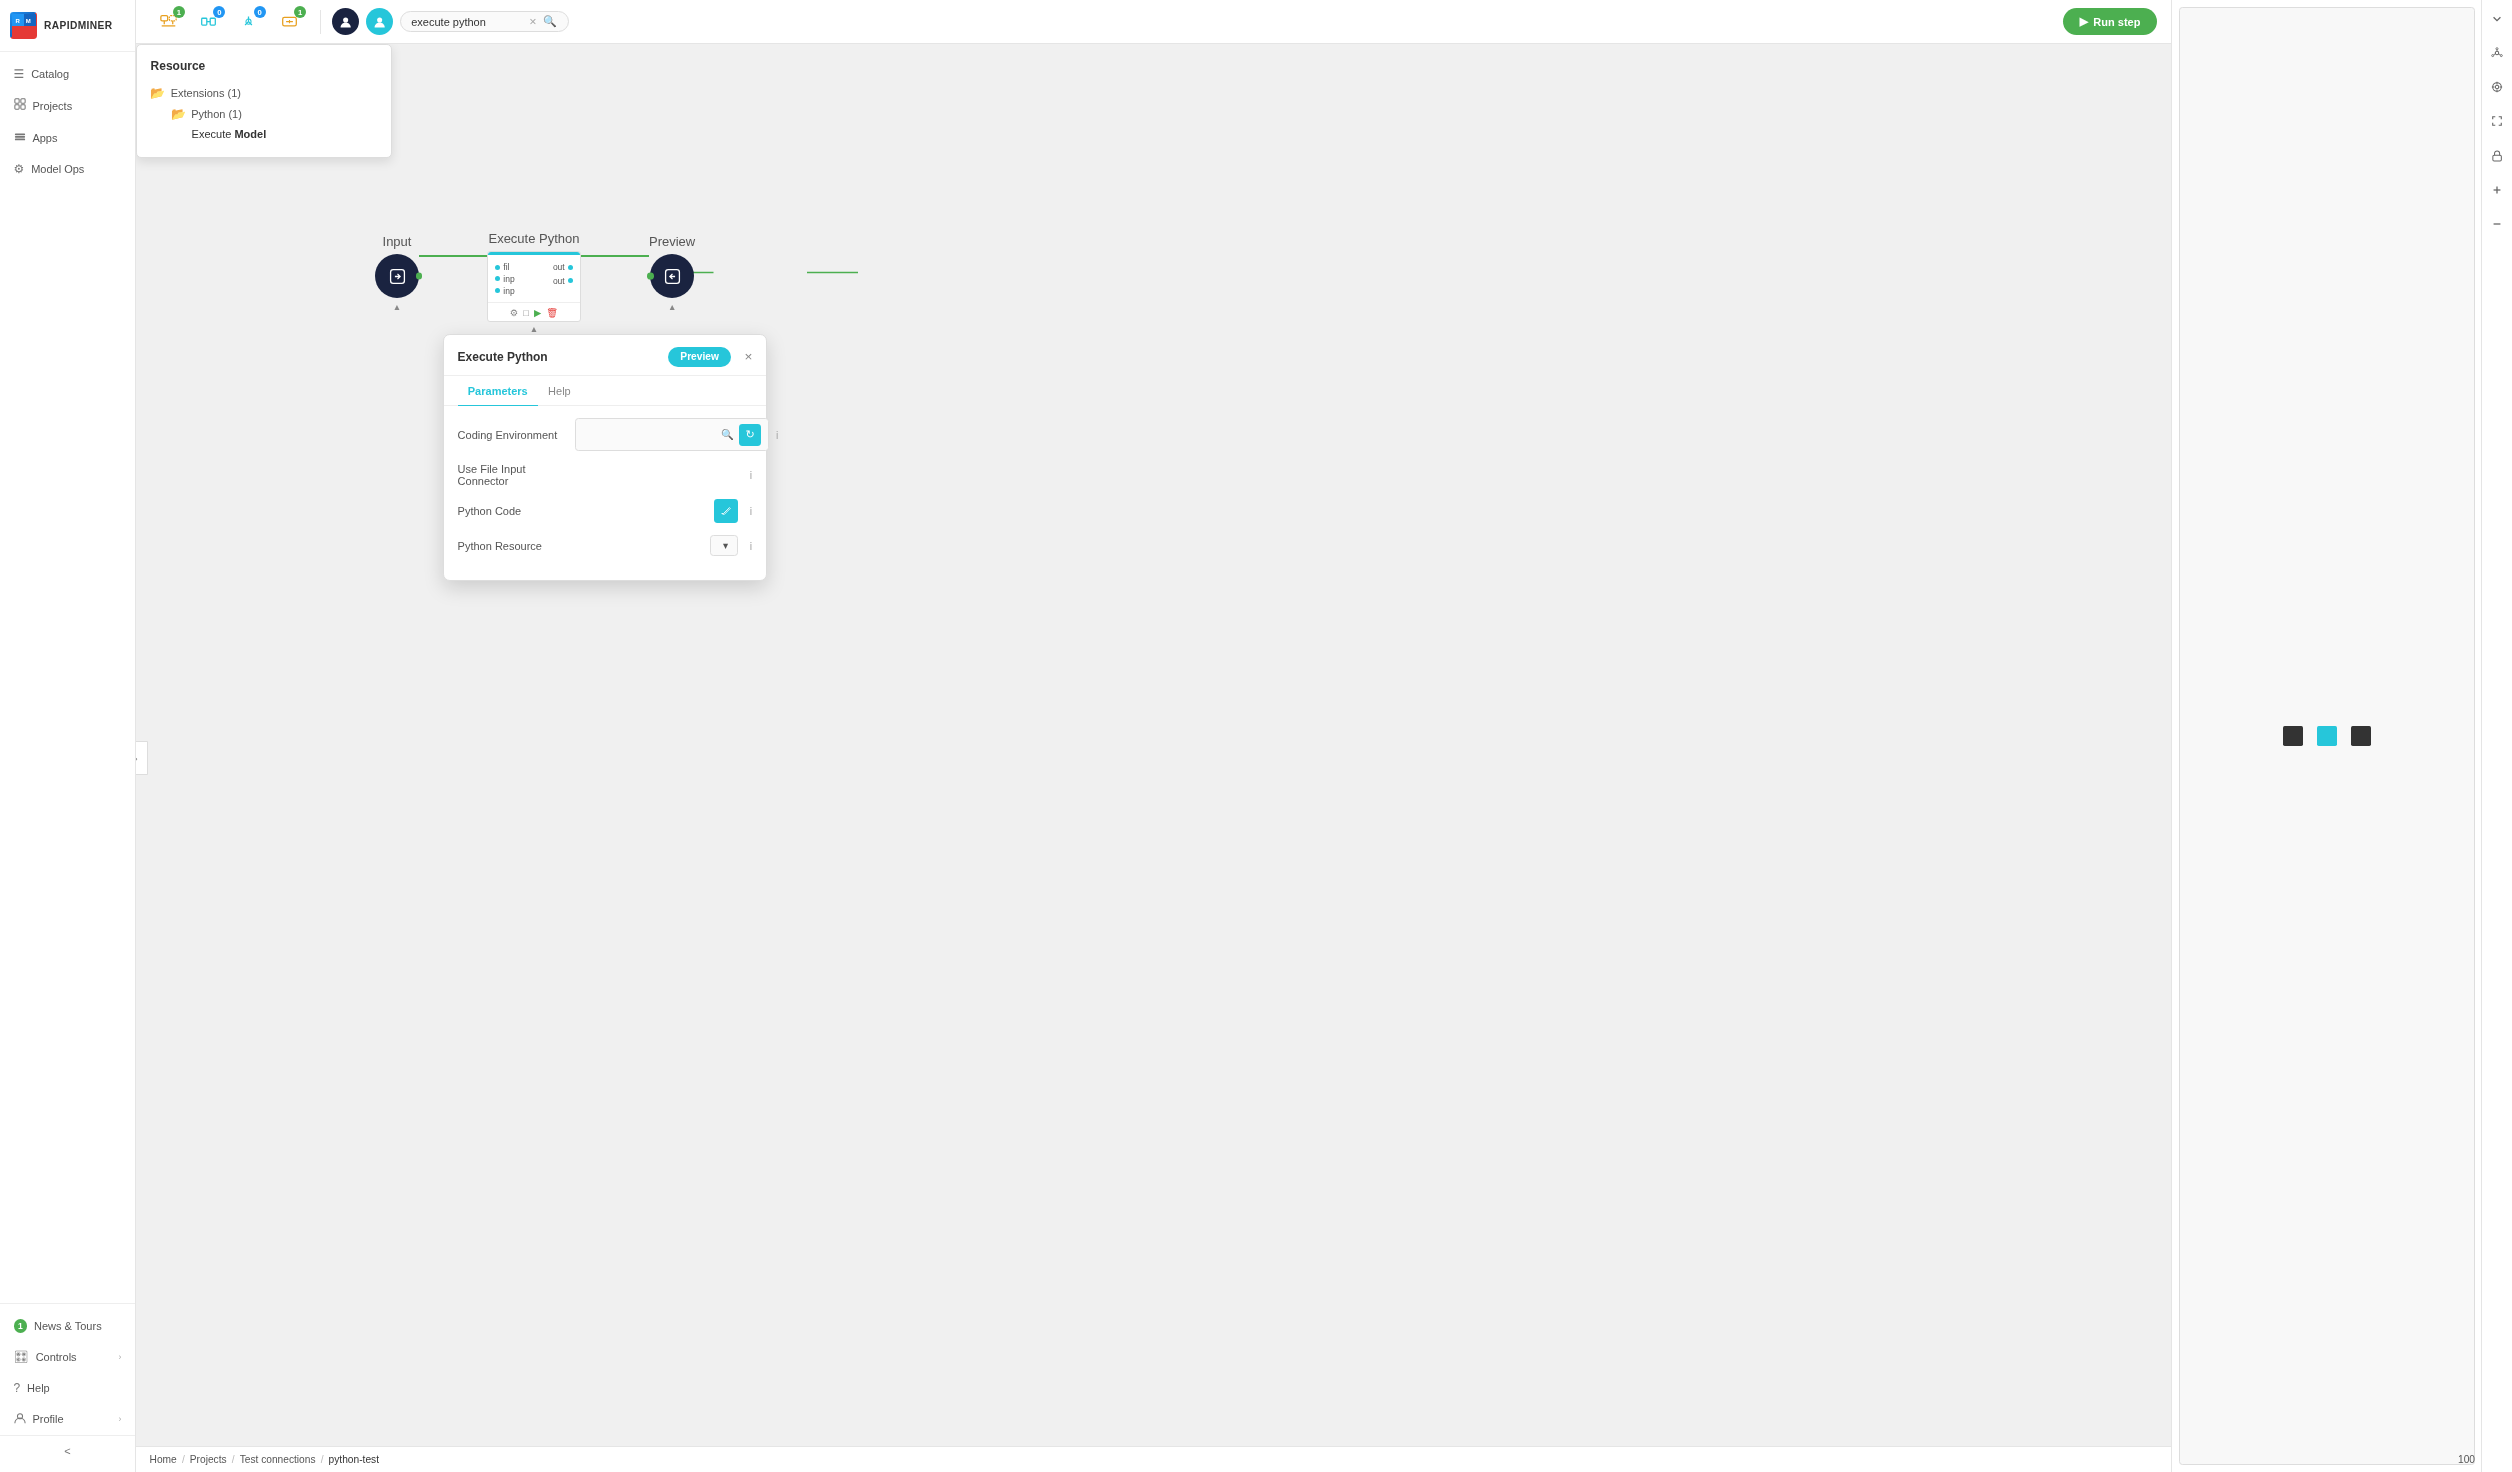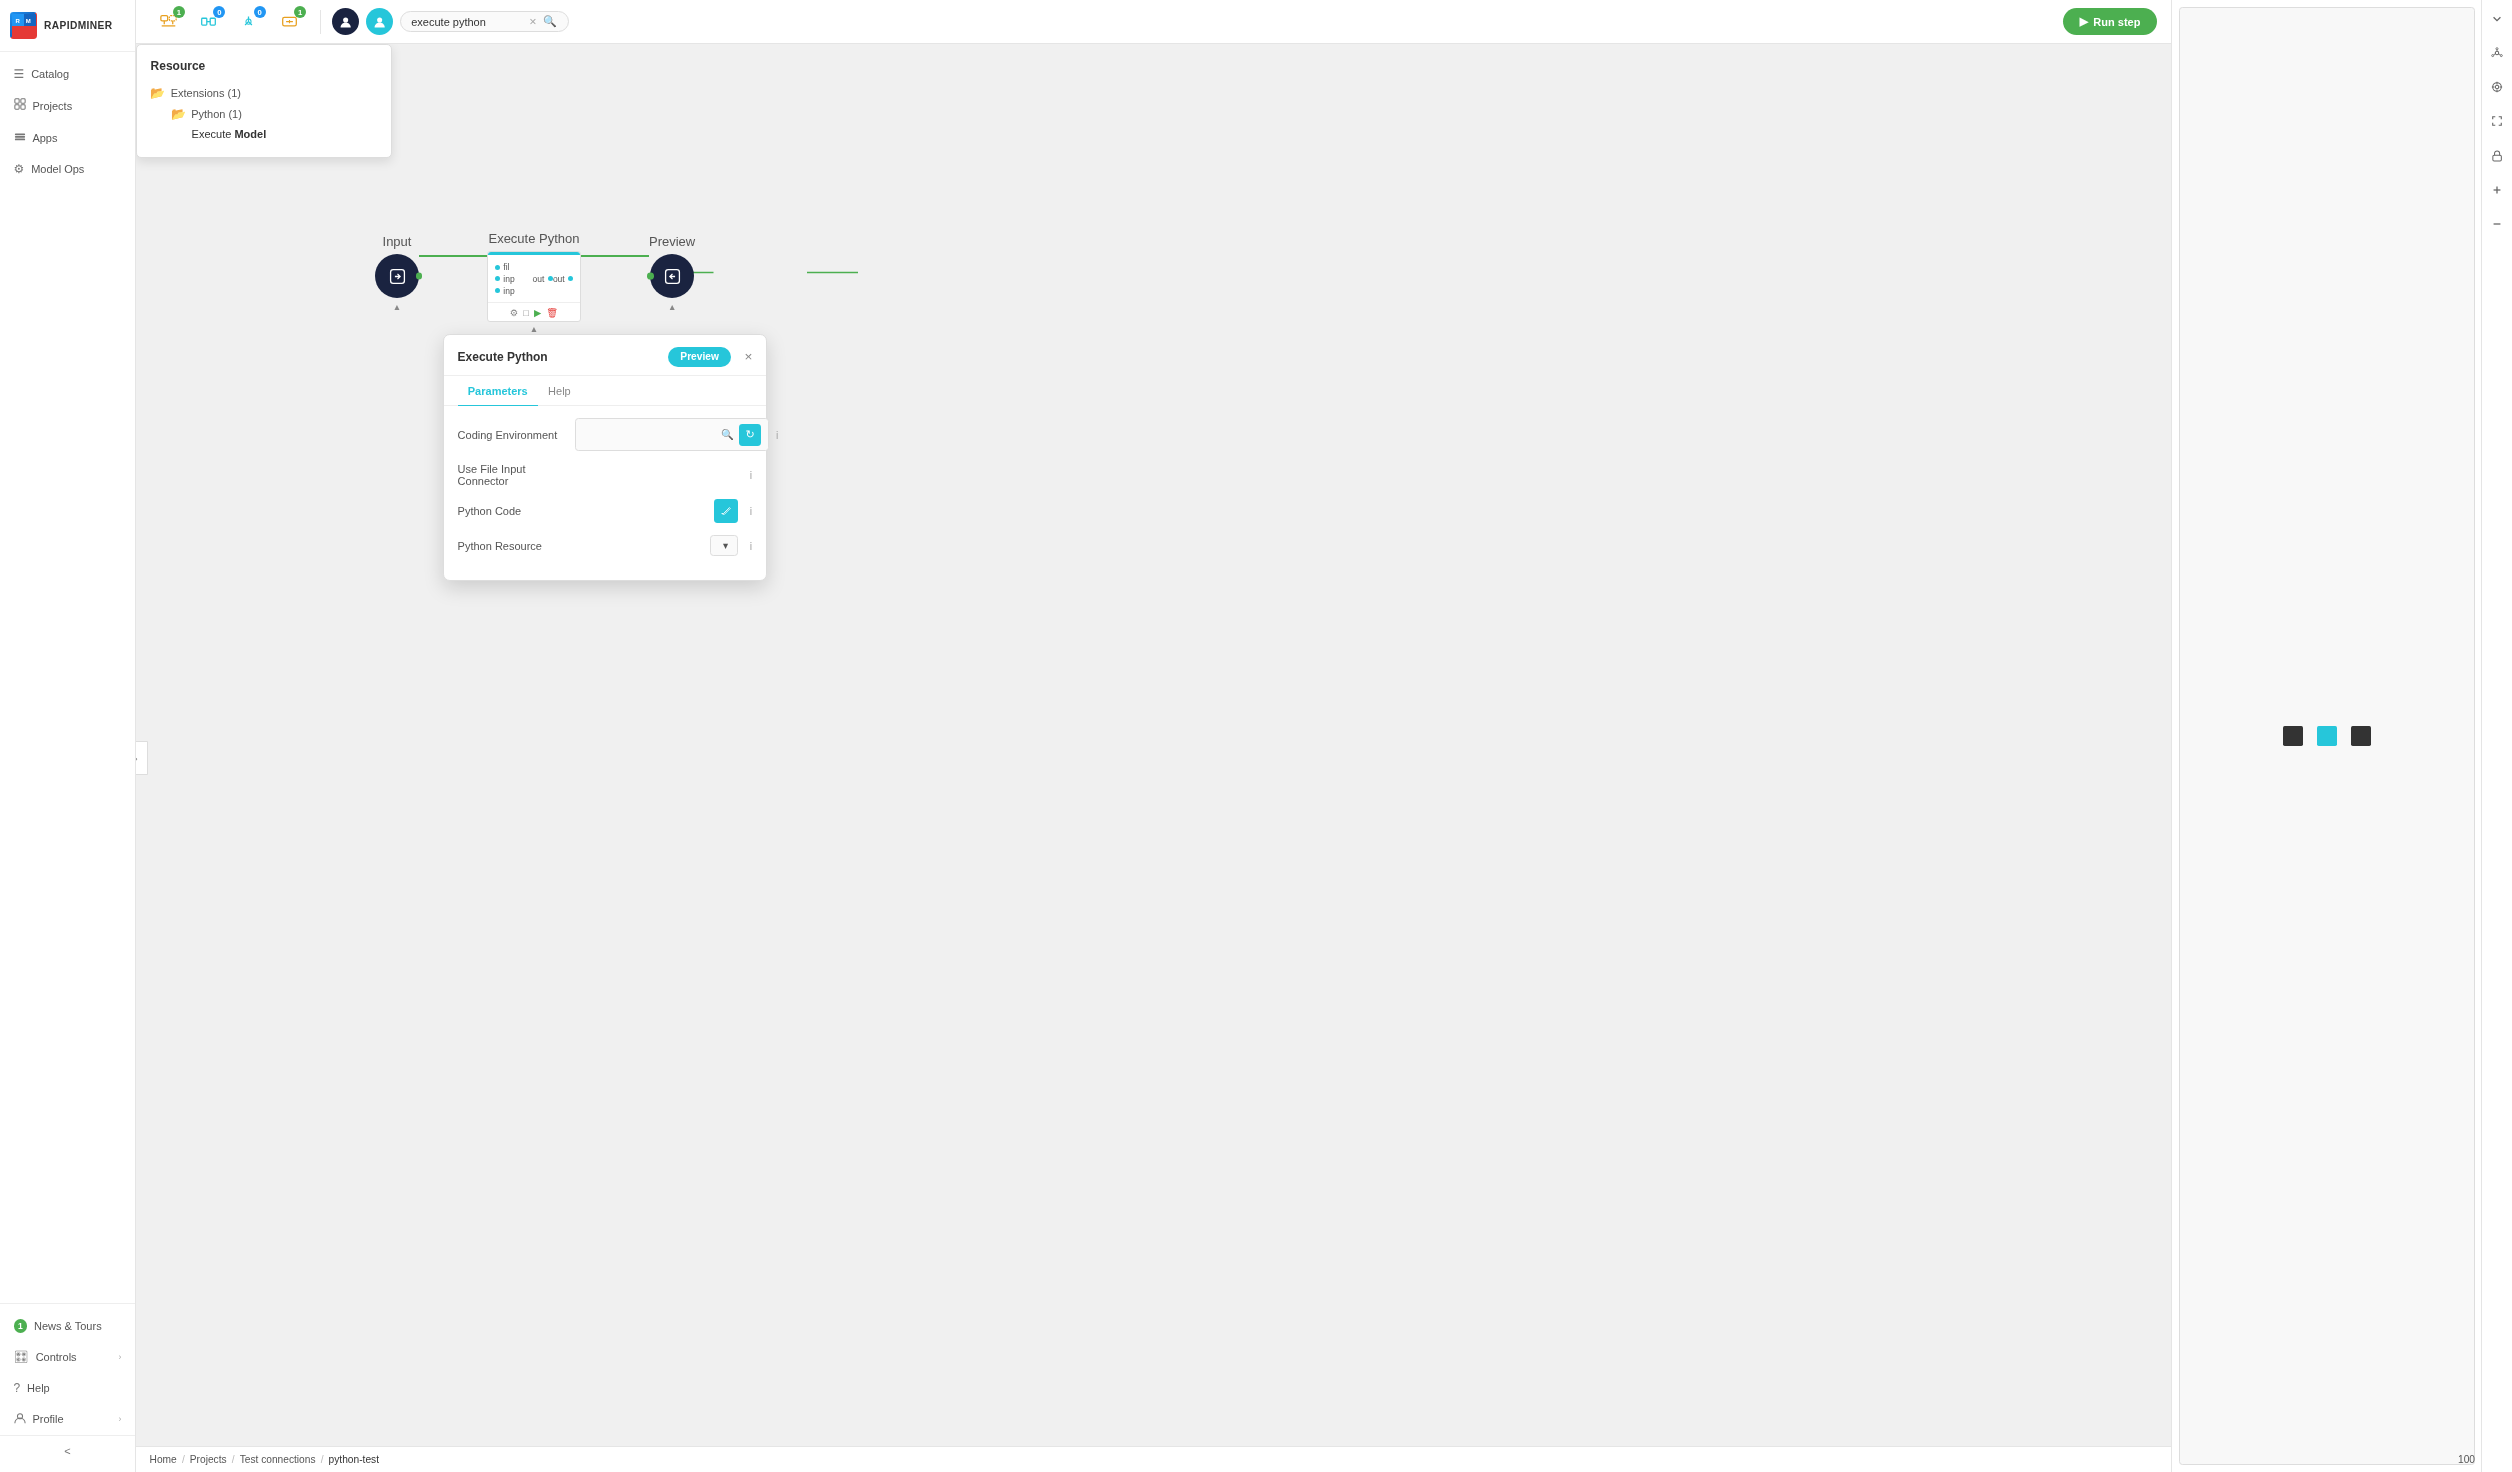--- a/index.html
+++ b/index.html
@@ -707,7 +707,7 @@
                       <span>inp</span>
                     </div>
                 </div>
-                <div style="display:flex;flex-direction:row;align-items:center;">
+                <div style="display:flex;flex-direction:column;align-items:center;">
                   <div class="exec-port exec-port-right">
                       <span>out</span>
                       <div class="port-dot port-dot-out"></div>

